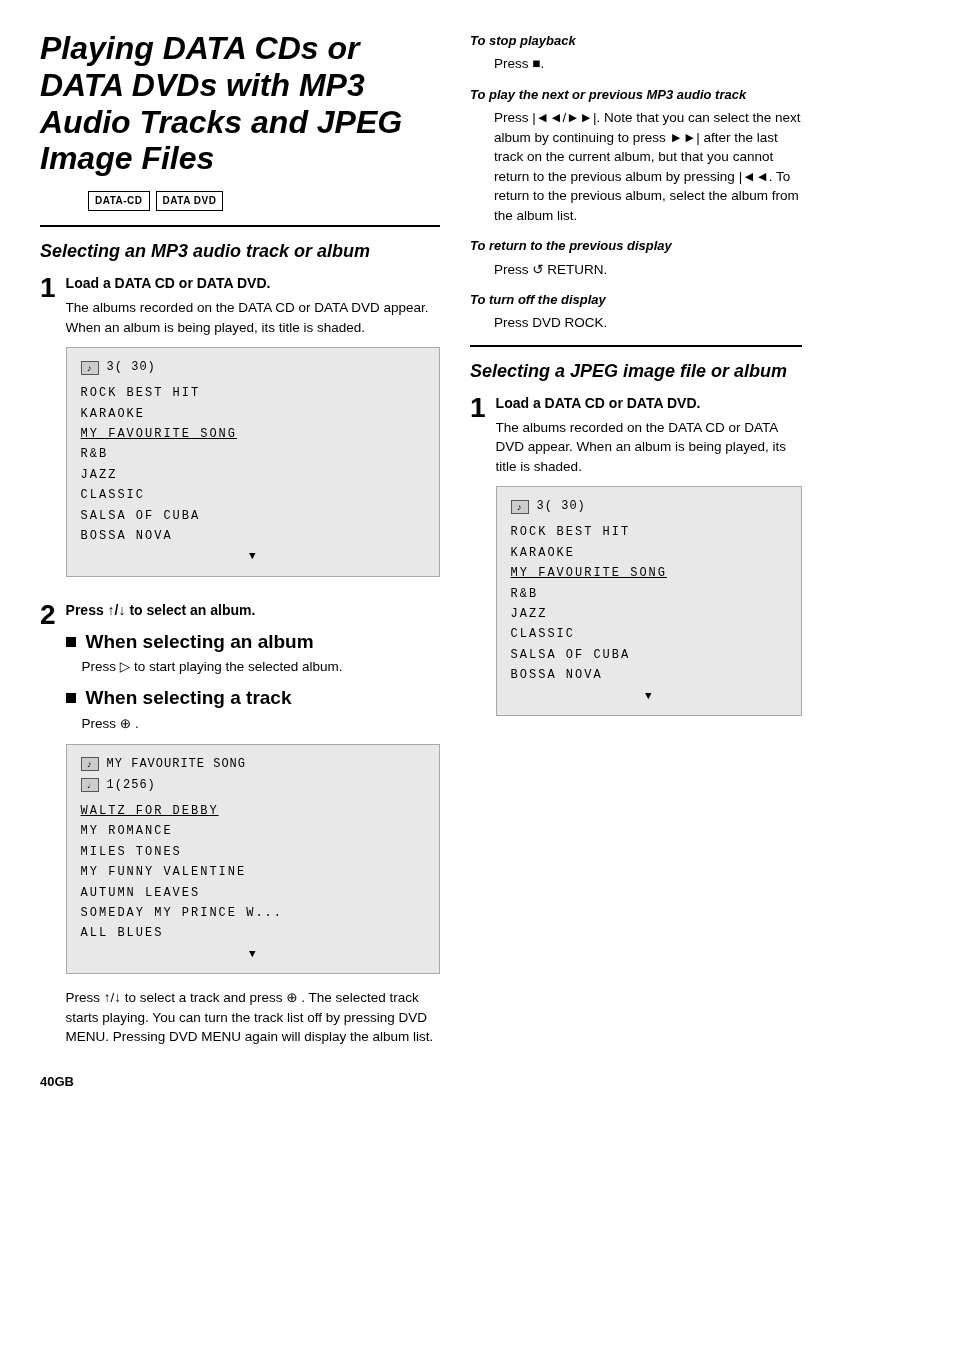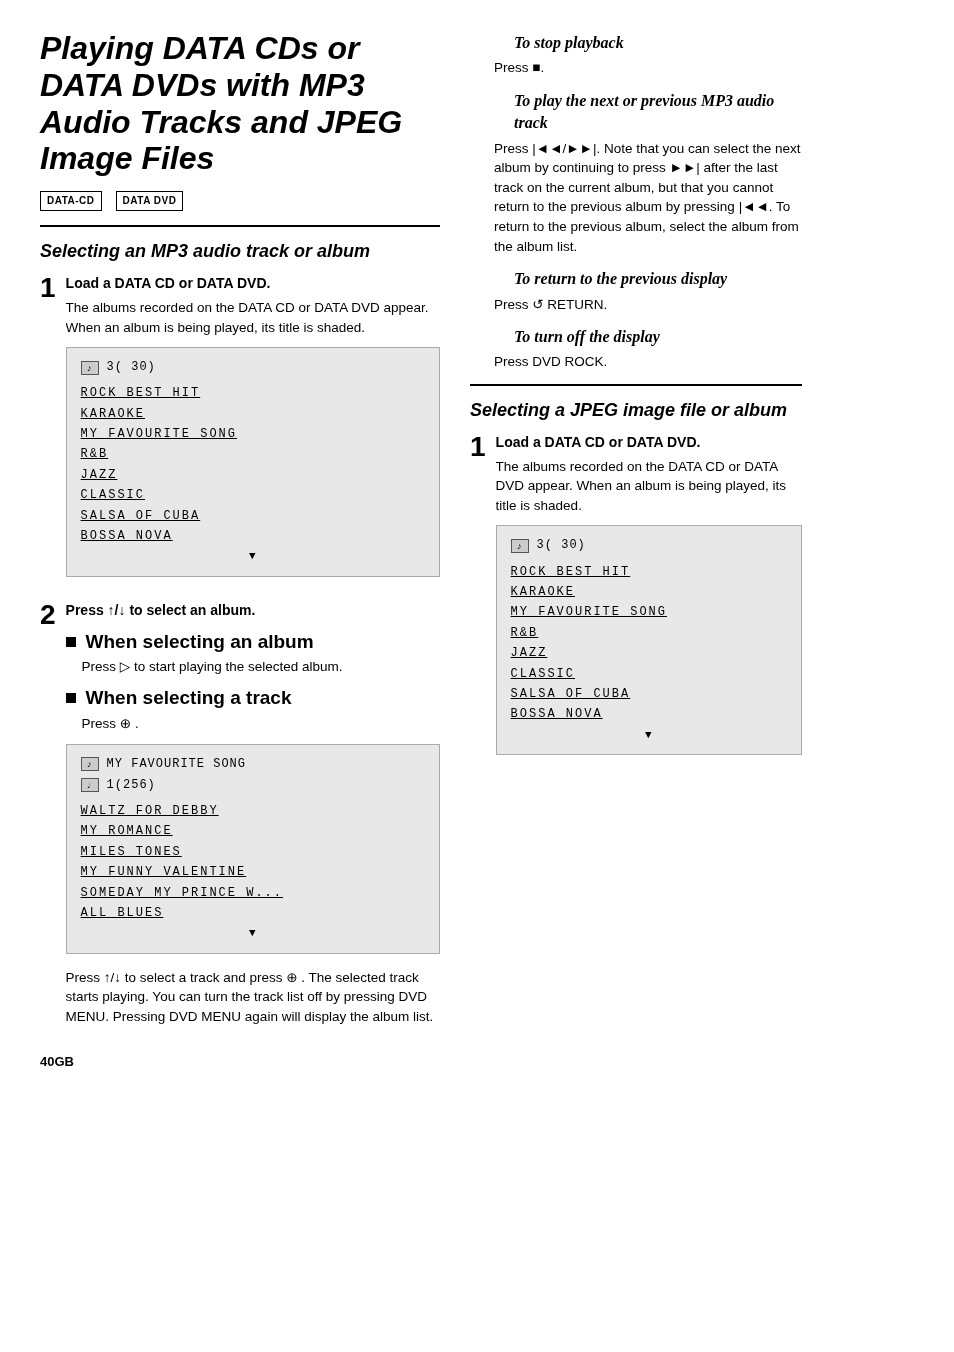--- a/index.html
+++ b/index.html
@@ -155,13 +155,12 @@
       margin-bottom: 4px;
     }
     .right-section-title {
-      font-size: 16px;
+      font-size: 13px;
       font-weight: 900;
       font-style: italic;
       margin-bottom: 4px;
       margin-top: 2px;
-      font-family: Liberation Serif, serif;
-      margin-left: 44px;
+      font-family: Liberation Sans, sans-serif;
     }
     .right-section-body {
       font-size: 13.5px;

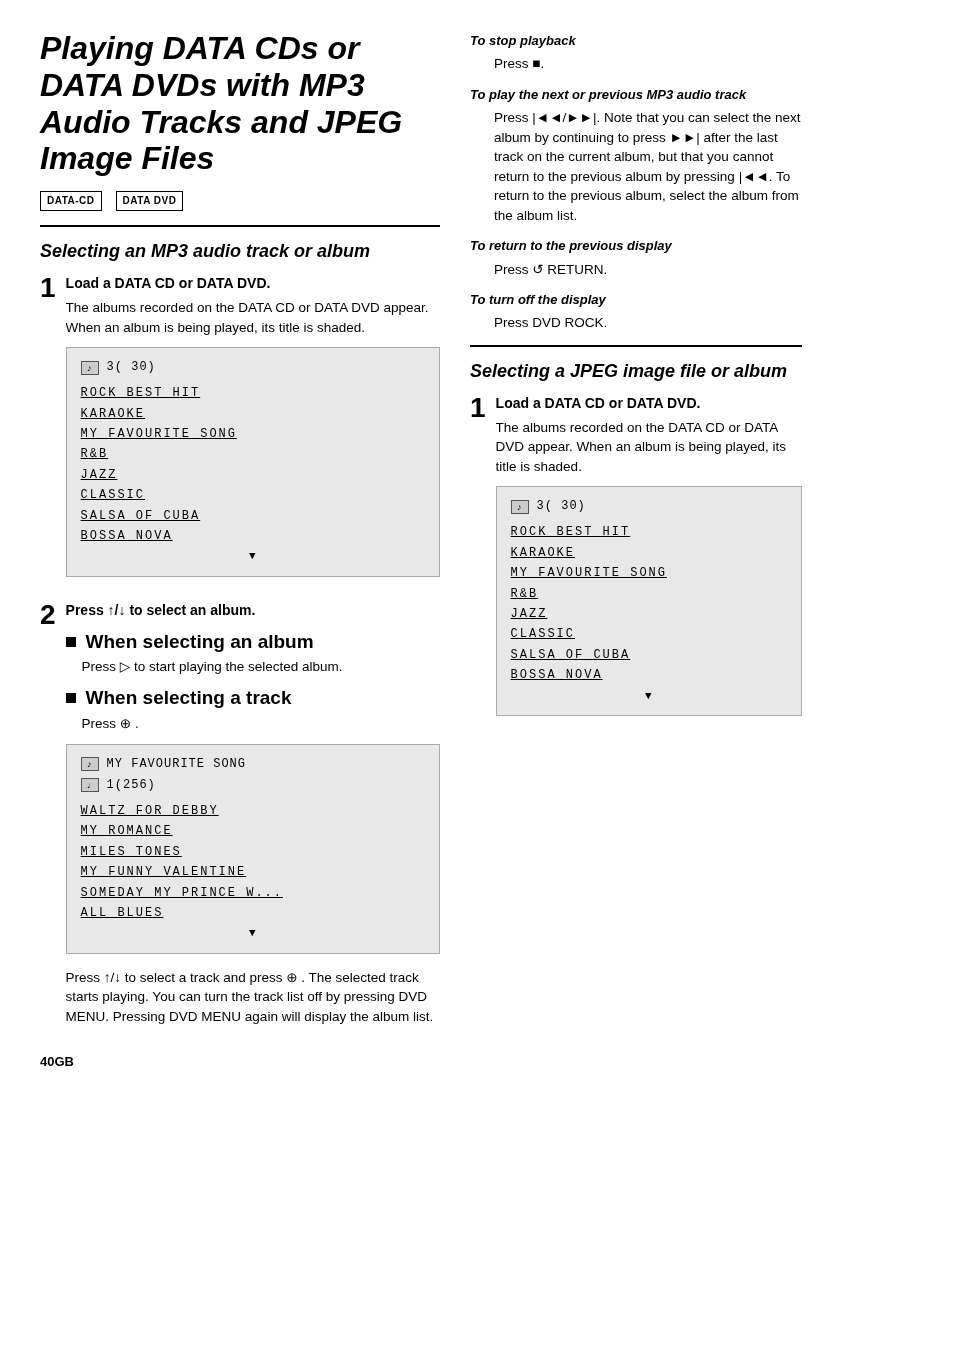--- a/index.html
+++ b/index.html
@@ -42,8 +42,9 @@
     }
     .badges {
       display: flex;
-      gap: 14px;
+      gap: 6px;
       margin-bottom: 14px;
+      margin-left: 48px;
     }
     .badge {
       border: 1.5px solid #000;

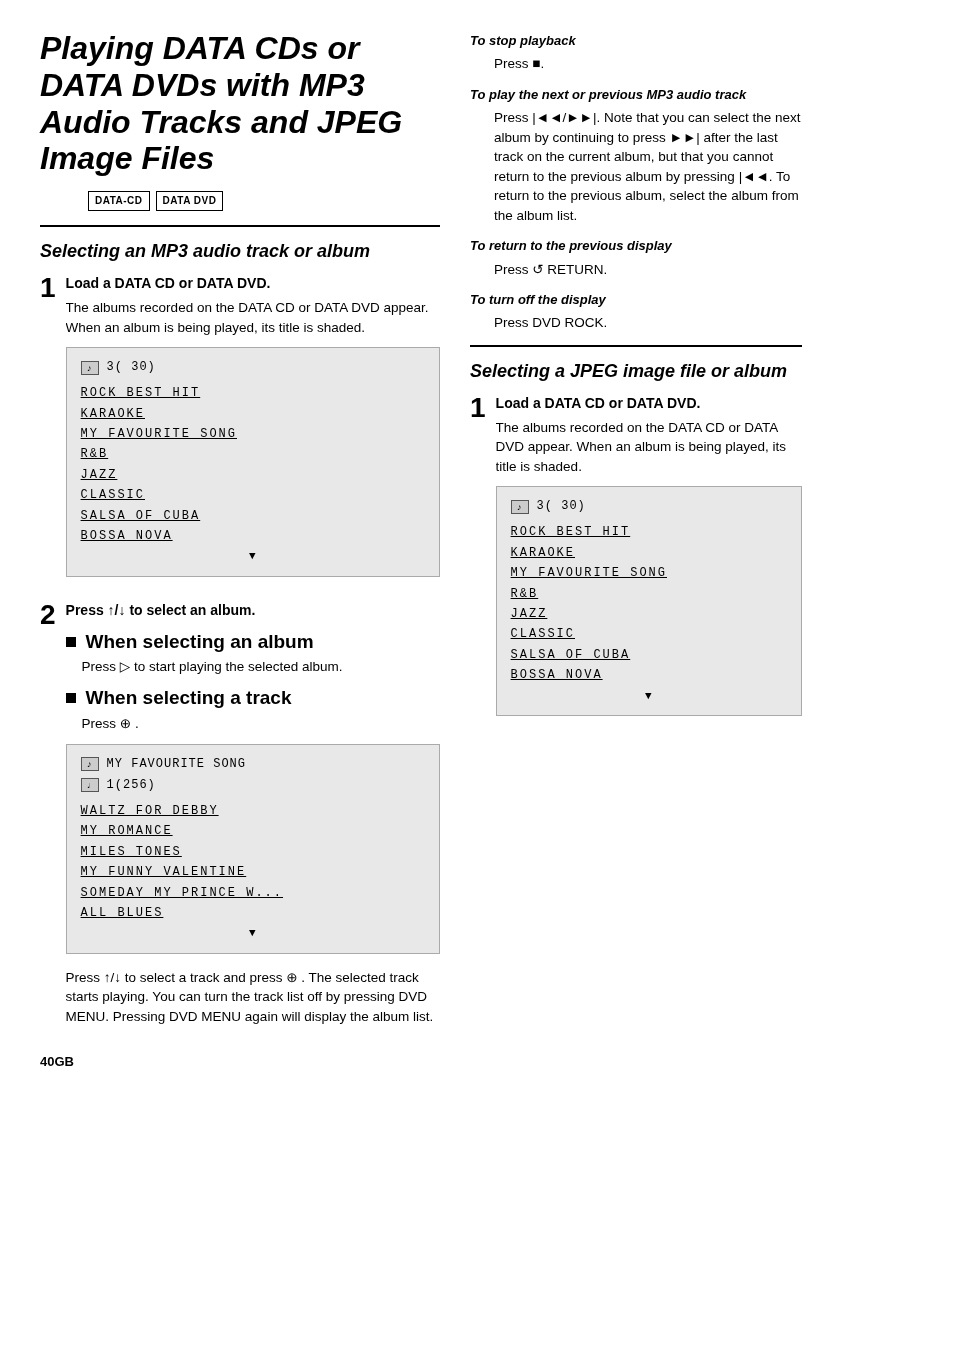--- a/index.html
+++ b/index.html
@@ -122,7 +122,6 @@
       font-size: 12px;
       letter-spacing: 2px;
       line-height: 1.7;
-      text-decoration: underline;
     }
     .lcd-row.selected {
       text-decoration: underline;

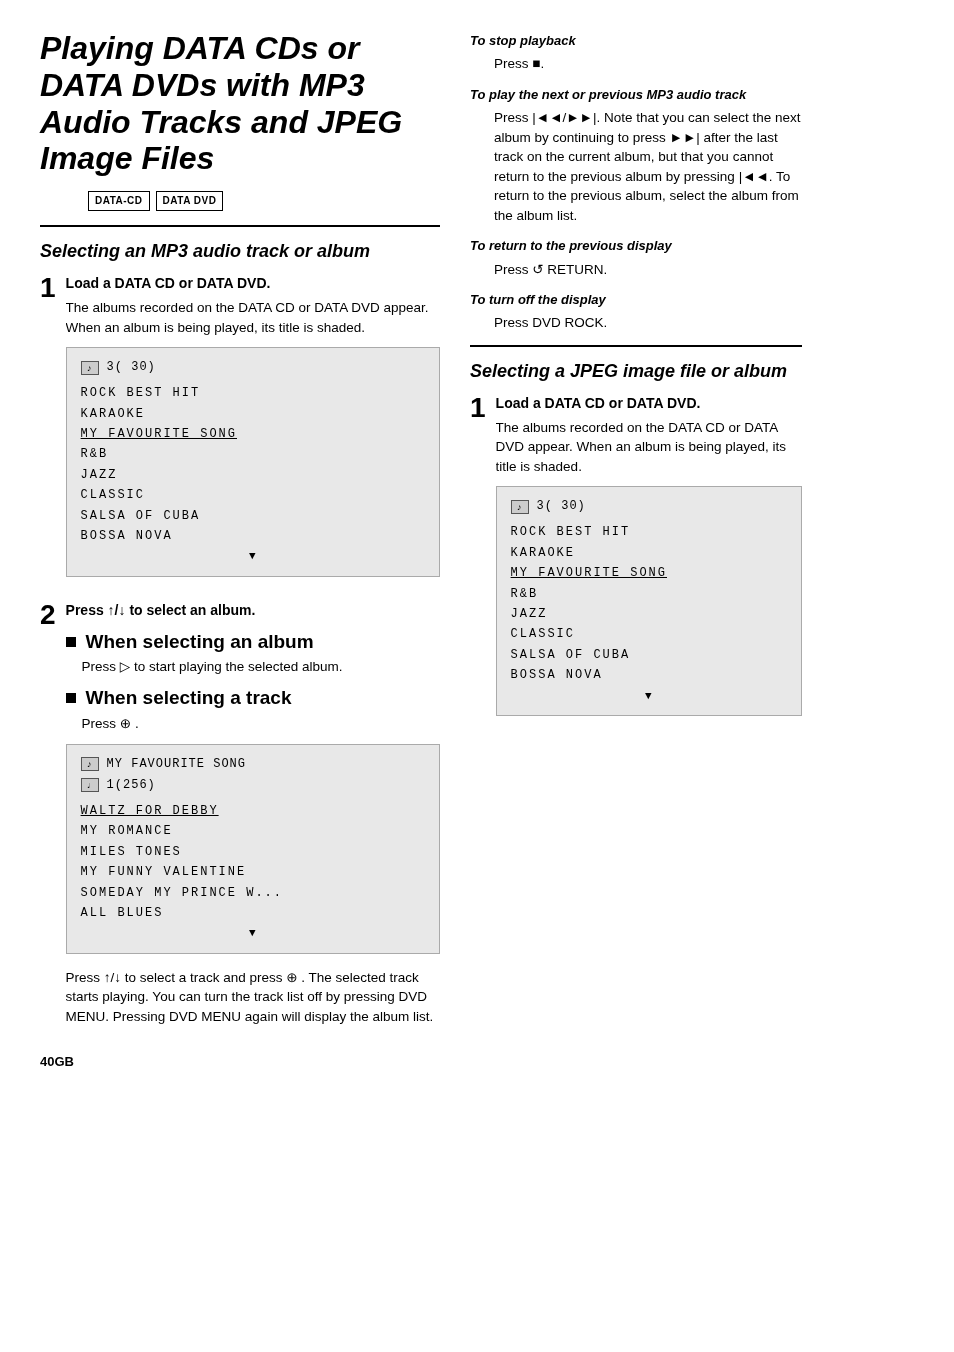--- a/index.html
+++ b/index.html
@@ -254,6 +254,7 @@
             <div class="lcd-row">MY ROMANCE</div>
             <div class="lcd-row">MILES TONES</div>
             <div class="lcd-row">MY FUNNY VALENTINE</div>
+            <div class="lcd-row">AUTUMN LEAVES</div>
             <div class="lcd-row">SOMEDAY MY PRINCE W...</div>
             <div class="lcd-row">ALL BLUES</div>
             <div class="lcd-arrow">▼</div>

